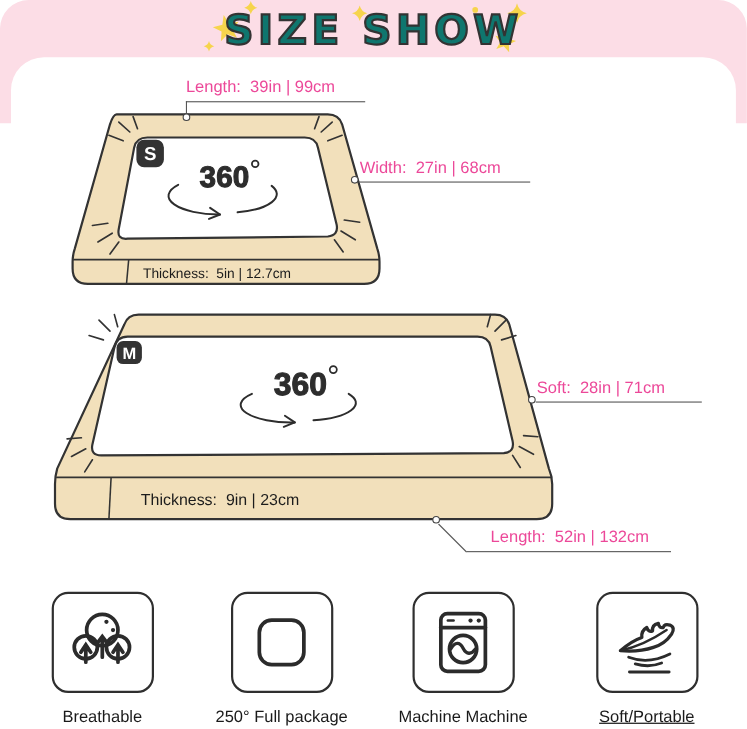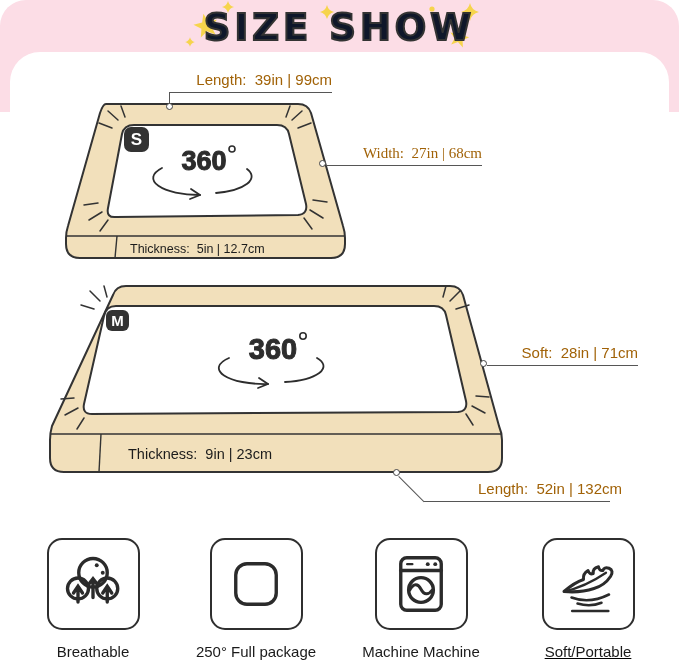--- a/index.html
+++ b/index.html
@@ -19,7 +19,7 @@
   .title {
     position:absolute; top:6px; left:0; width:679px; text-align:center;
     font-family:"DejaVu Sans", sans-serif; font-weight:900; font-size:37px;
-    letter-spacing:4px; color:#0f172a; -webkit-text-stroke:2px #333333;
+    letter-spacing:4px; color:#0f766e; -webkit-text-stroke:2px #333333;
   }
   .header-stars { position:absolute; top:0; left:0; width:679px; height:60px; }
   

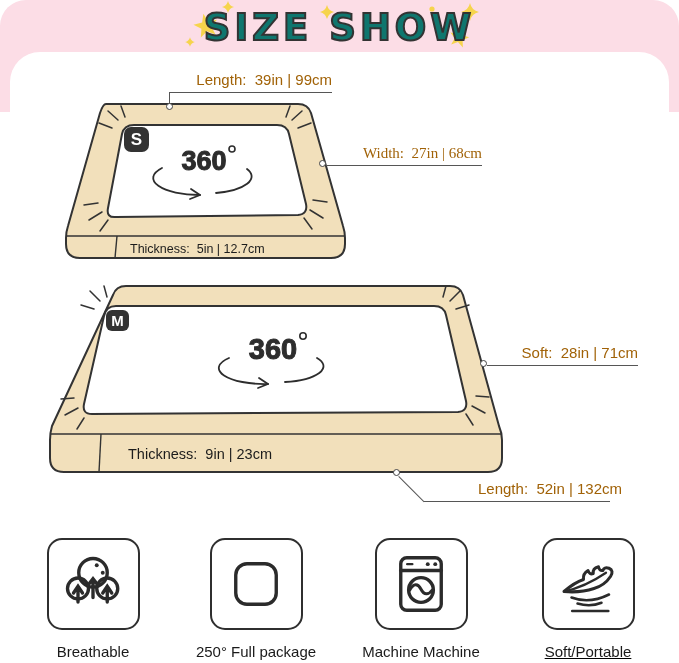--- a/index.html
+++ b/index.html
@@ -24,8 +24,8 @@
   .header-stars { position:absolute; top:0; left:0; width:679px; height:60px; }
   
   .mlabel {
-    position:absolute; font-size:15px; color:#a16207; white-space:pre;
-    text-align:right; line-height:18px;
+    position:absolute; font-size:15px; color:#ec4899; white-space:pre;
+    text-align:left; line-height:18px;
   }
   .hline { position:absolute; height:0; border-top:1.5px solid #565656; }
   .vline { position:absolute; width:0; border-left:1.5px solid #565656; }

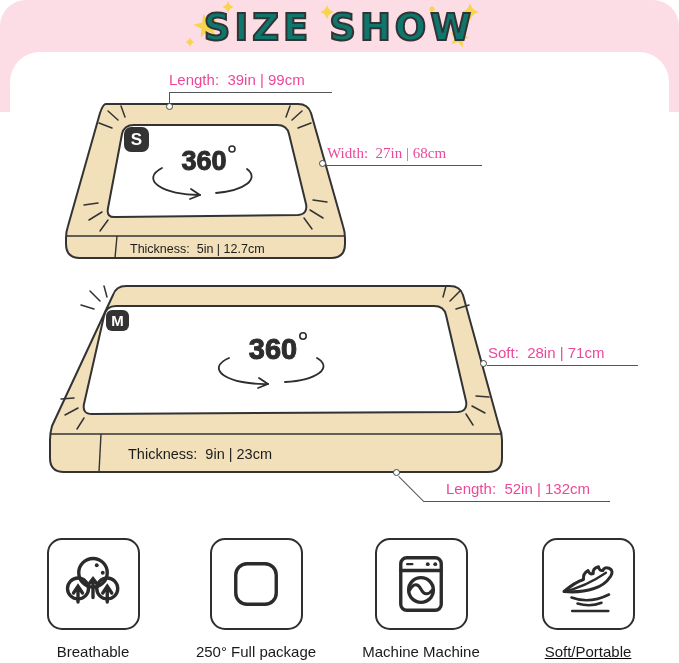--- a/index.html
+++ b/index.html
@@ -110,7 +110,7 @@
   <div class="vline" style="left:169px; top:92px; height:12px;"></div>
   <div class="dot" style="left:166px; top:103px;"></div>
 
-  <div class="mlabel" style="left:327px; top:144px; width:155px;font-family:Liberation Serif, serif;">Width:  27in | 68cm</div>
+  <div class="mlabel" style="left:327px; top:144px; width:155px;">Width:  27in | 68cm</div>
   <div class="hline" style="left:326px; top:165px; width:156px;"></div>
   <div class="dot" style="left:319px; top:160px;"></div>
 

